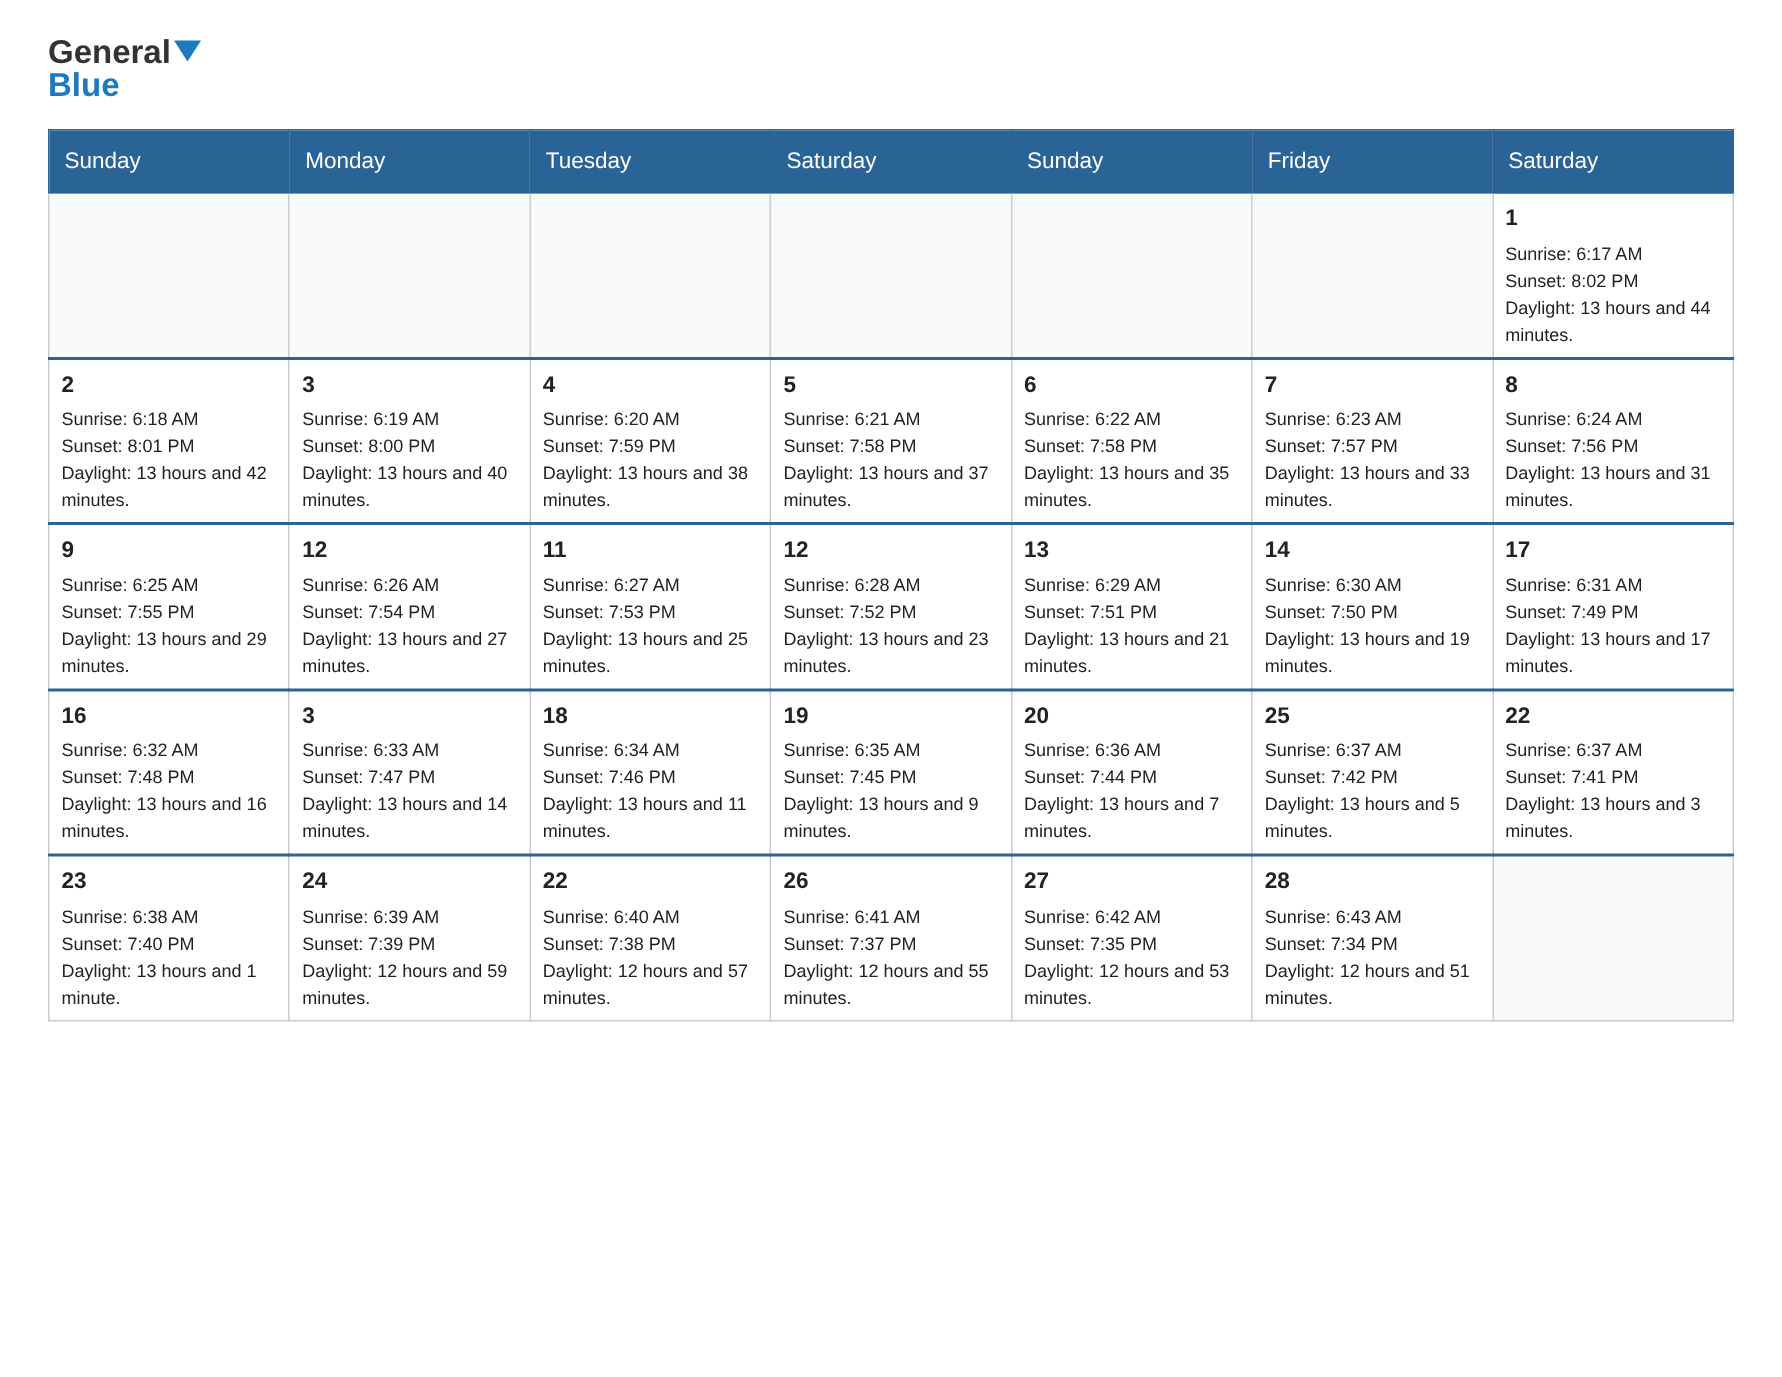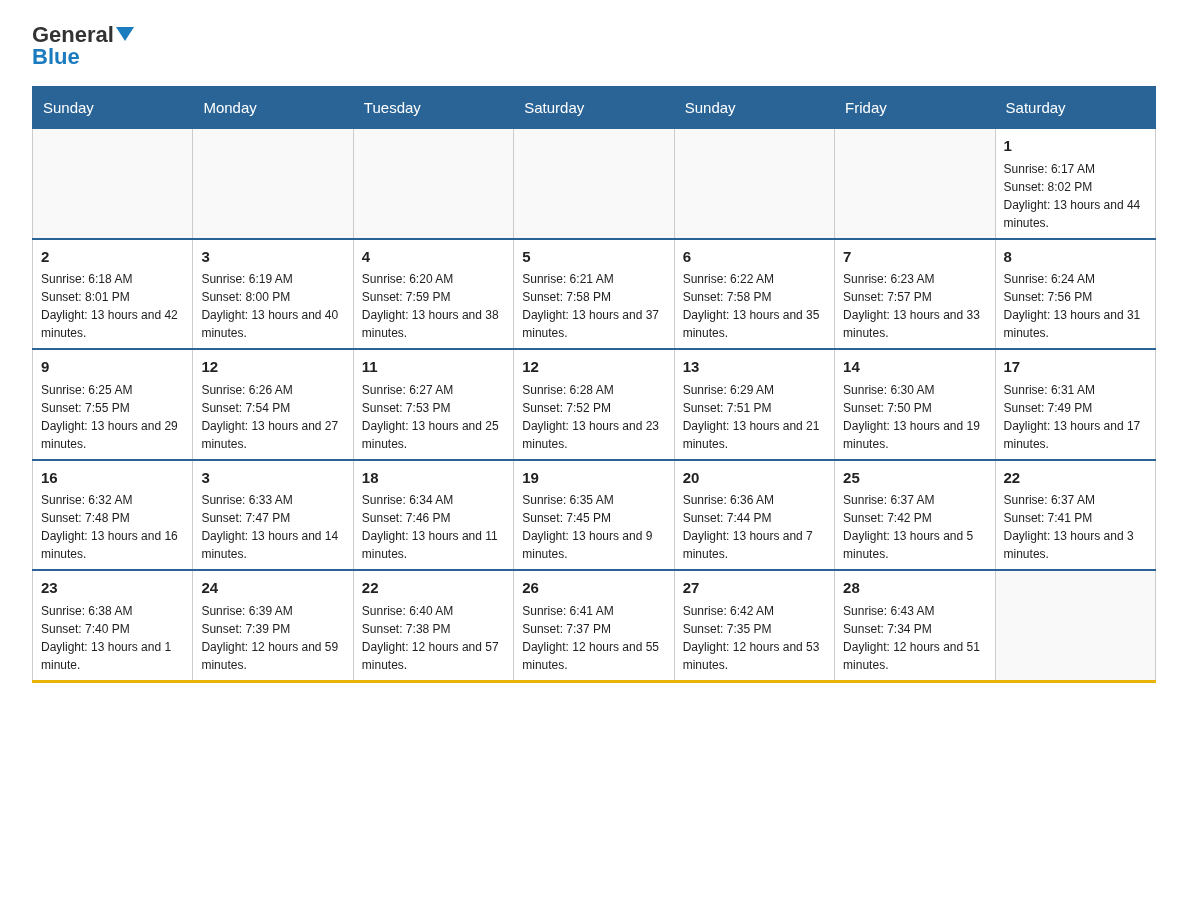--- a/index.html
+++ b/index.html
@@ -97,7 +97,7 @@
       border-bottom: 2px solid #2a6496;
     }
     tbody tr:last-child {
-      border-bottom: 3px solid #eab308;
+      border-bottom: 1px solid #eab308;
     }
     .empty-cell {
       background: #f9f9f9;

